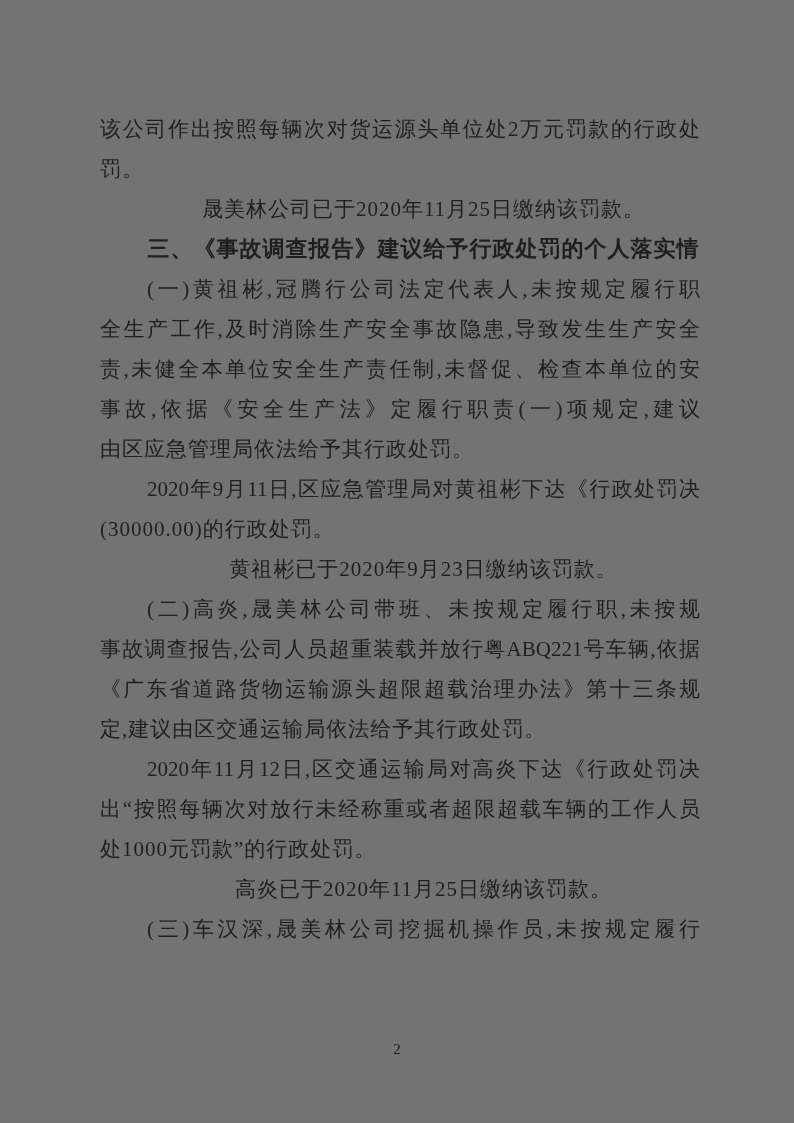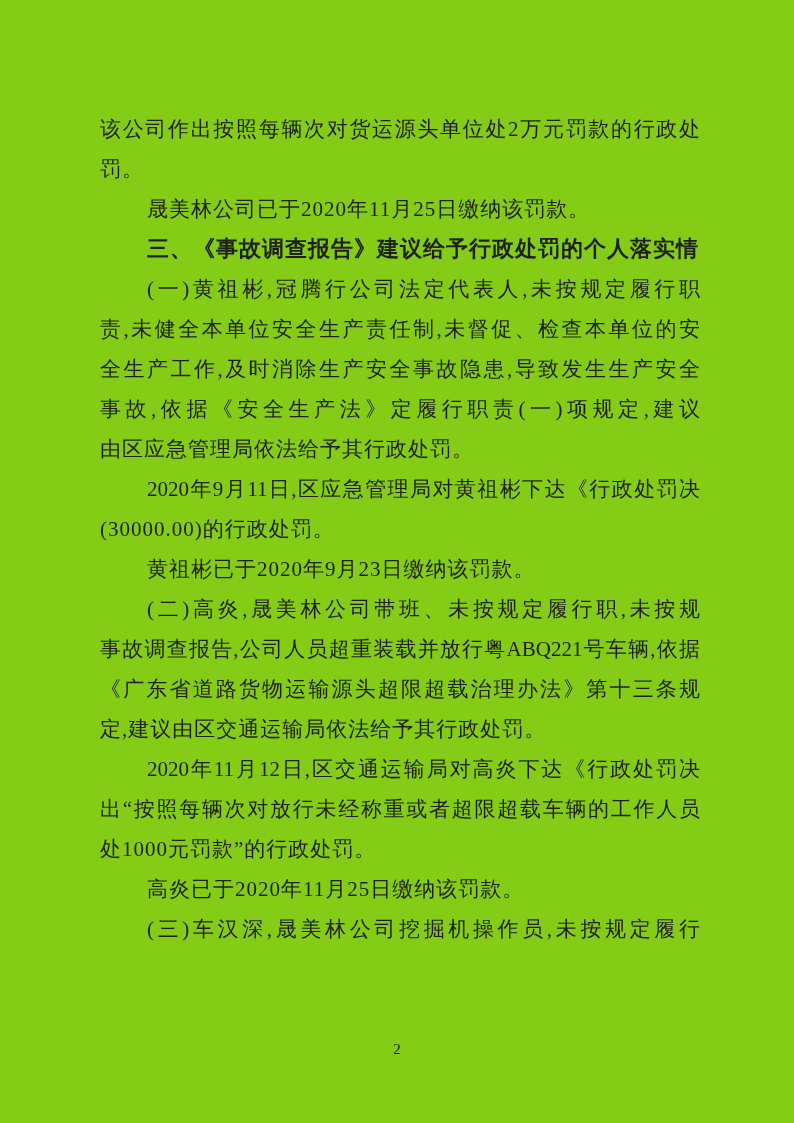--- a/index.html
+++ b/index.html
@@ -7,7 +7,7 @@
     position: relative;
     width: 794px;
     height: 1123px;
-    background: #84cc16;
+    background: #737373;
     overflow: hidden;
     font-family: "Liberation Serif", "DejaVu Serif", serif;
     color: #1f1f1f;

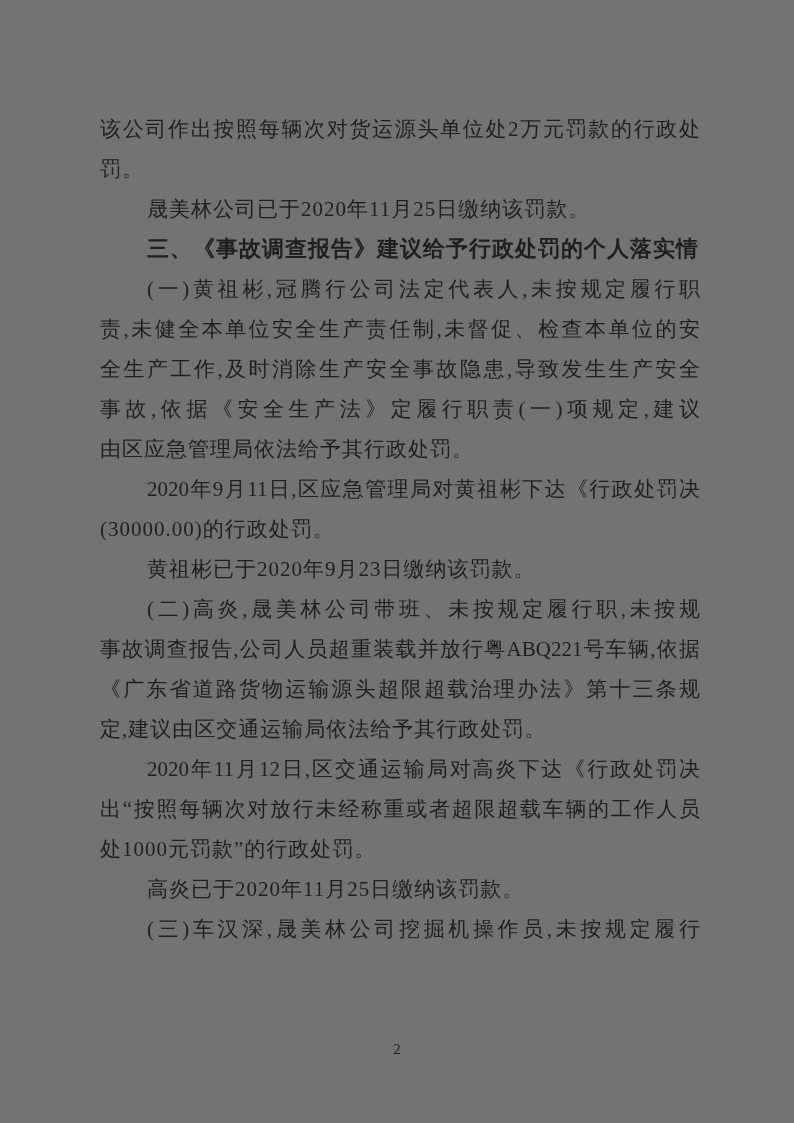--- a/index.html
+++ b/index.html
@@ -32,7 +32,7 @@
     text-align-last: justify;
     text-justify: inter-character;
   }
-  .line.indent { padding-left: 47px; }
+  .line.indent { padding-left: 47px; text-align: center; }
   .line.heading {
     font-family: "Liberation Sans", "DejaVu Sans", sans-serif;
     font-weight: 700;

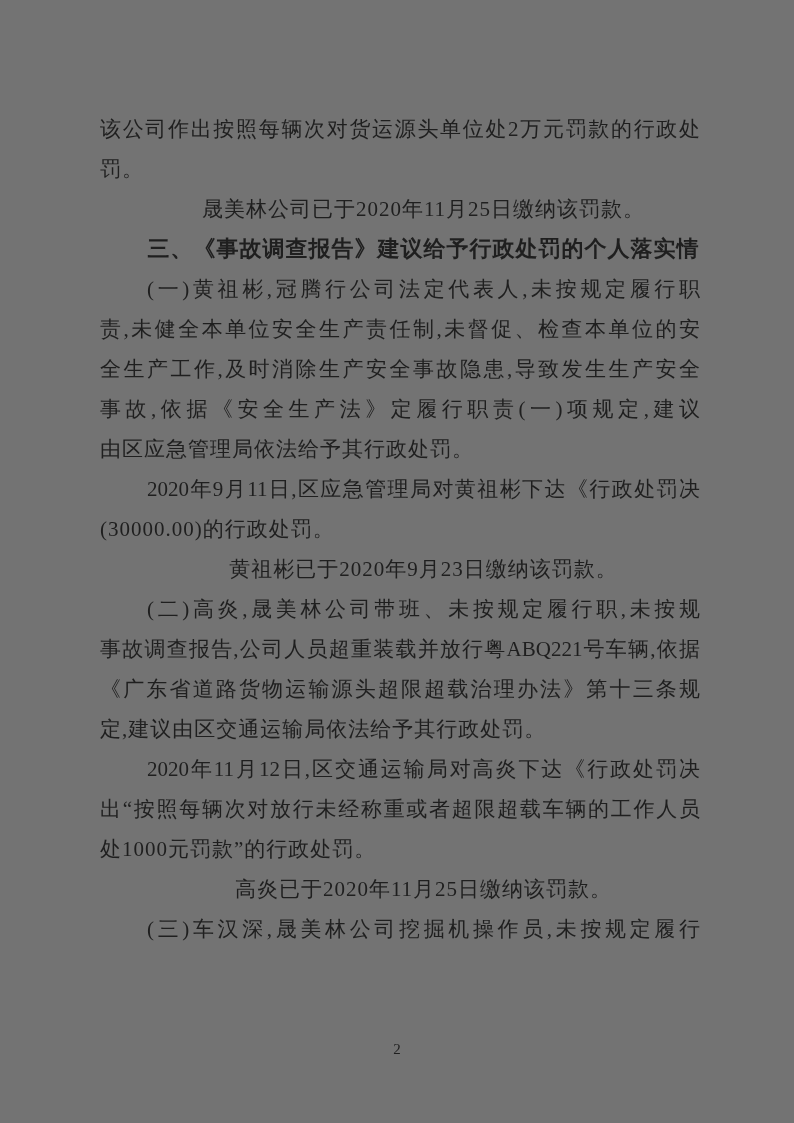--- a/index.html
+++ b/index.html
@@ -61,8 +61,8 @@
       <div class="line indent">晟美林公司已于2020年11月25日缴纳该罚款。</div>
       <div class="line indent heading">三、《事故调查报告》建议给予行政处罚的个人落实情况</div>
       <div class="line indent fill">(一)黄祖彬,冠腾行公司法定代表人,未按规定履行职</div>
+      <div class="line fill">全生产工作,及时消除生产安全事故隐患,导致发生生产安全</div>
       <div class="line fill">责,未健全本单位安全生产责任制,未督促、检查本单位的安</div>
-      <div class="line fill">全生产工作,及时消除生产安全事故隐患,导致发生生产安全</div>
       <div class="line fill">事故,依据《安全生产法》定履行职责(一)项规定,建议</div>
       <div class="line">由区应急管理局依法给予其行政处罚。</div>
       <div class="line indent fill">2020年9月11日,区应急管理局对黄祖彬下达《行政处罚决</div>

